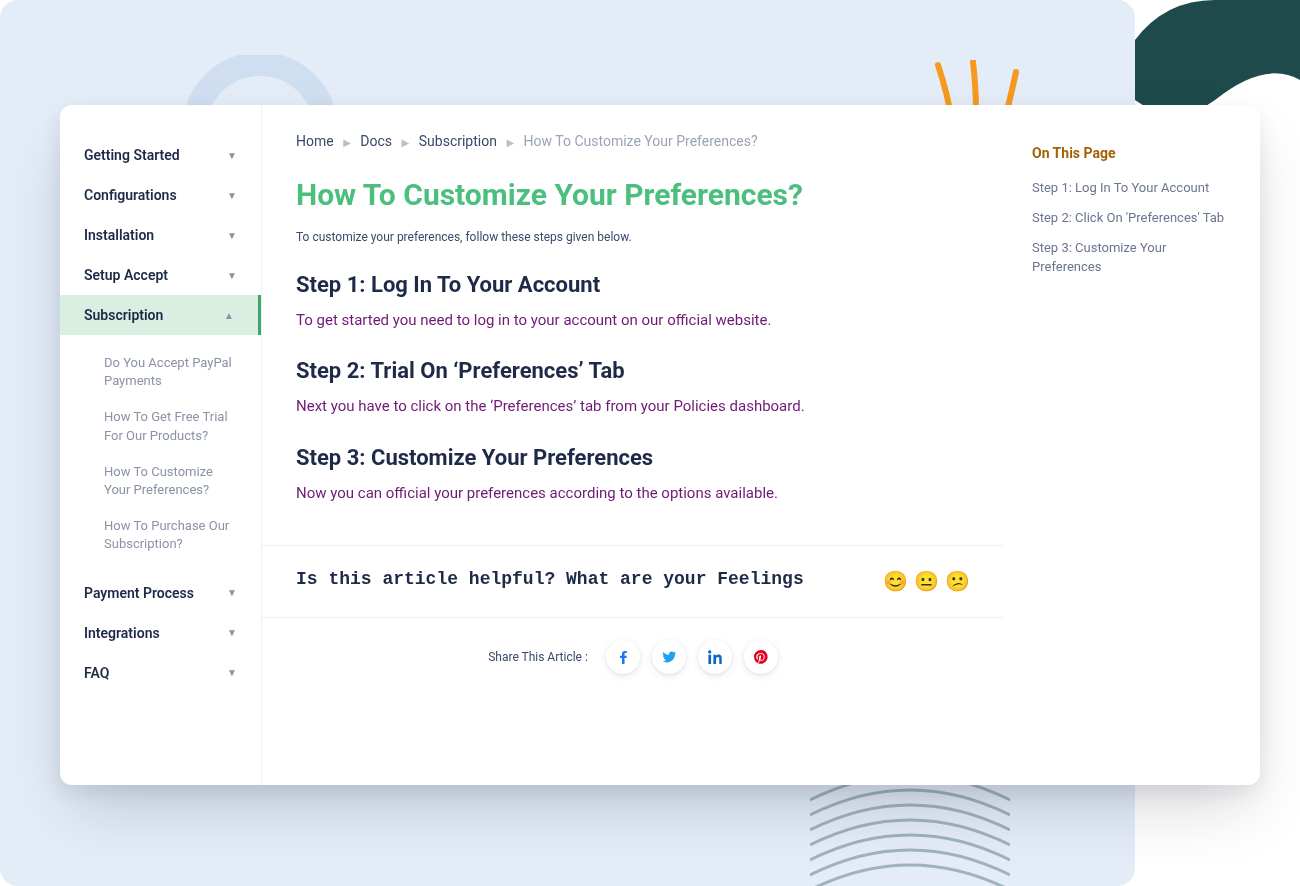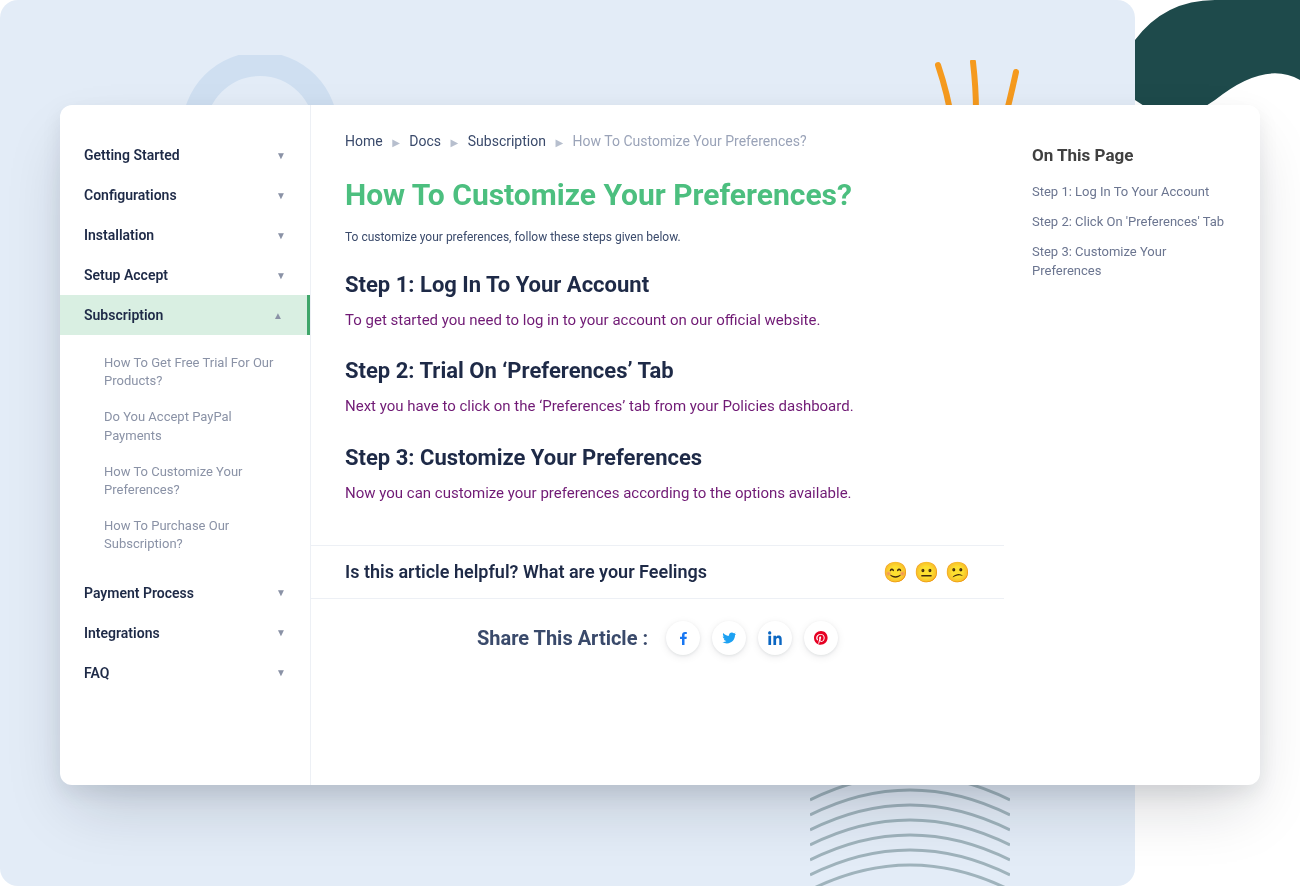--- a/index.html
+++ b/index.html
@@ -44,7 +44,7 @@
     min-height:680px;
   }
   
-  .sidebar { width:251px; border-right:1px solid #edf0f5; padding-top:30px; }
+  .sidebar { width:202px; border-right:1px solid #edf0f5; padding-top:30px; }
   .sb-item {
     display:flex; justify-content:space-between; align-items:center;
     padding:12px 24px;

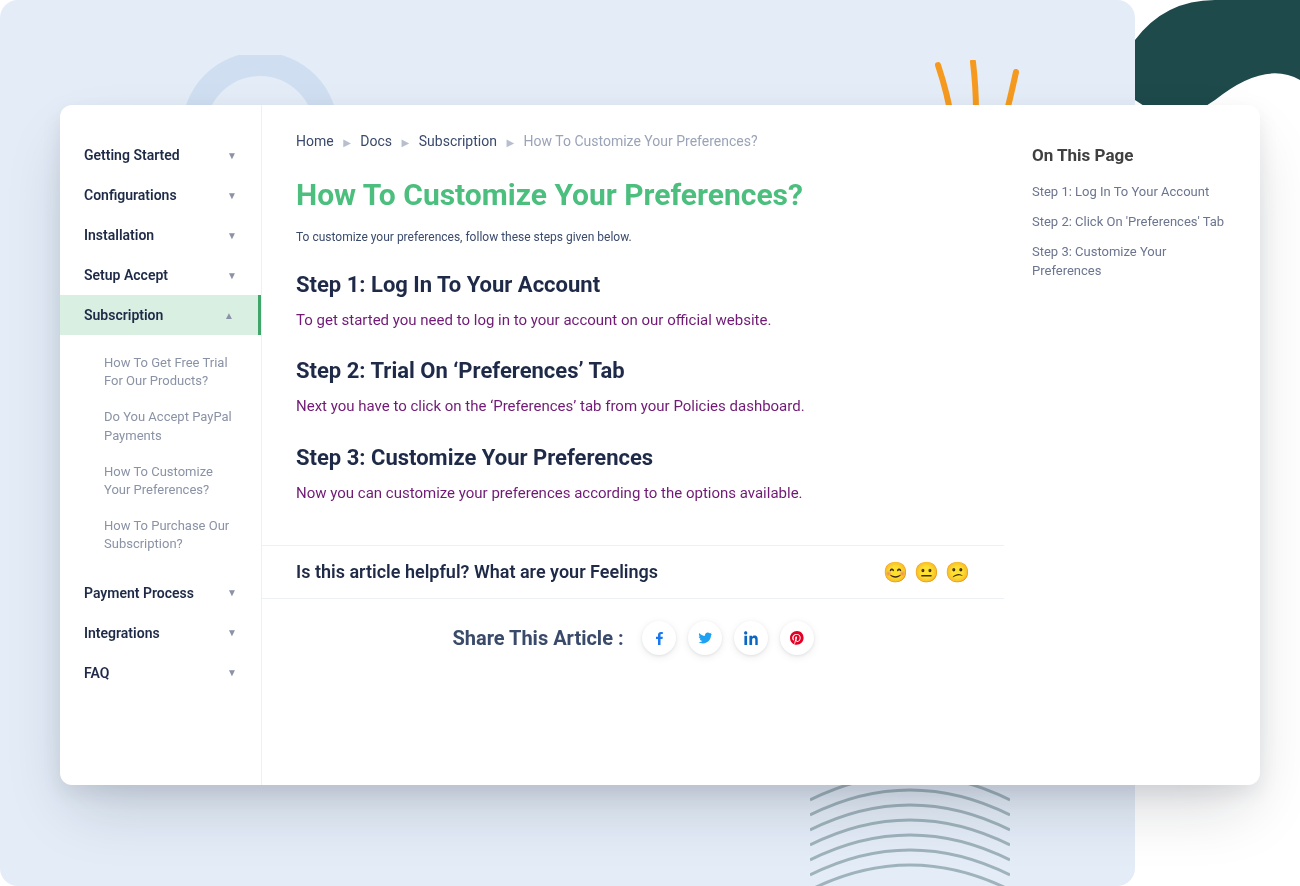--- a/index.html
+++ b/index.html
@@ -99,7 +99,7 @@
   }
   
   .toc { width:256px; padding:40px 28px; }
-  .toc h3 { font-size:17px; font-weight:700; color:#404040; margin-bottom:18px; }
+  .toc h3 { font-size:14px; font-weight:700; color:#a16207; margin-bottom:18px; }
   .toc a { display:block; font-size:13px; color:#6b7590; margin-bottom:12px; text-decoration:none; cursor:pointer; line-height:1.4; }
 </style>
 </head>

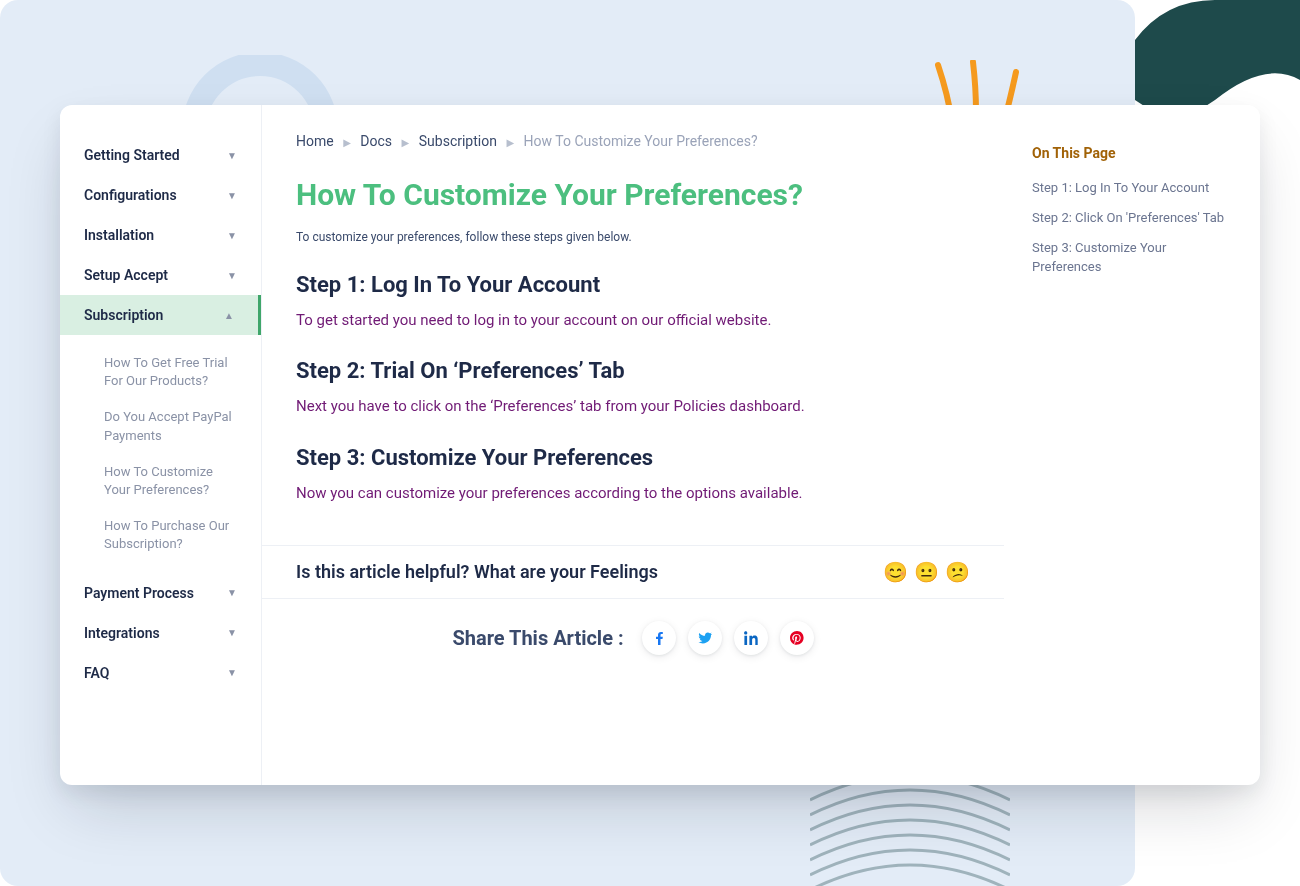--- a/index.html
+++ b/index.html
@@ -161,8 +161,8 @@
       <span class="chev">▲</span>
     </div>
     <div class="sub-list">
+      <div class="sub-item">Do You Accept PayPal Payments</div>
       <div class="sub-item">How To Get Free Trial For Our Products?</div>
-      <div class="sub-item">Do You Accept PayPal Payments</div>
       <div class="sub-item">How To Customize Your Preferences?</div>
       <div class="sub-item">How To Purchase Our Subscription?</div>
     </div>

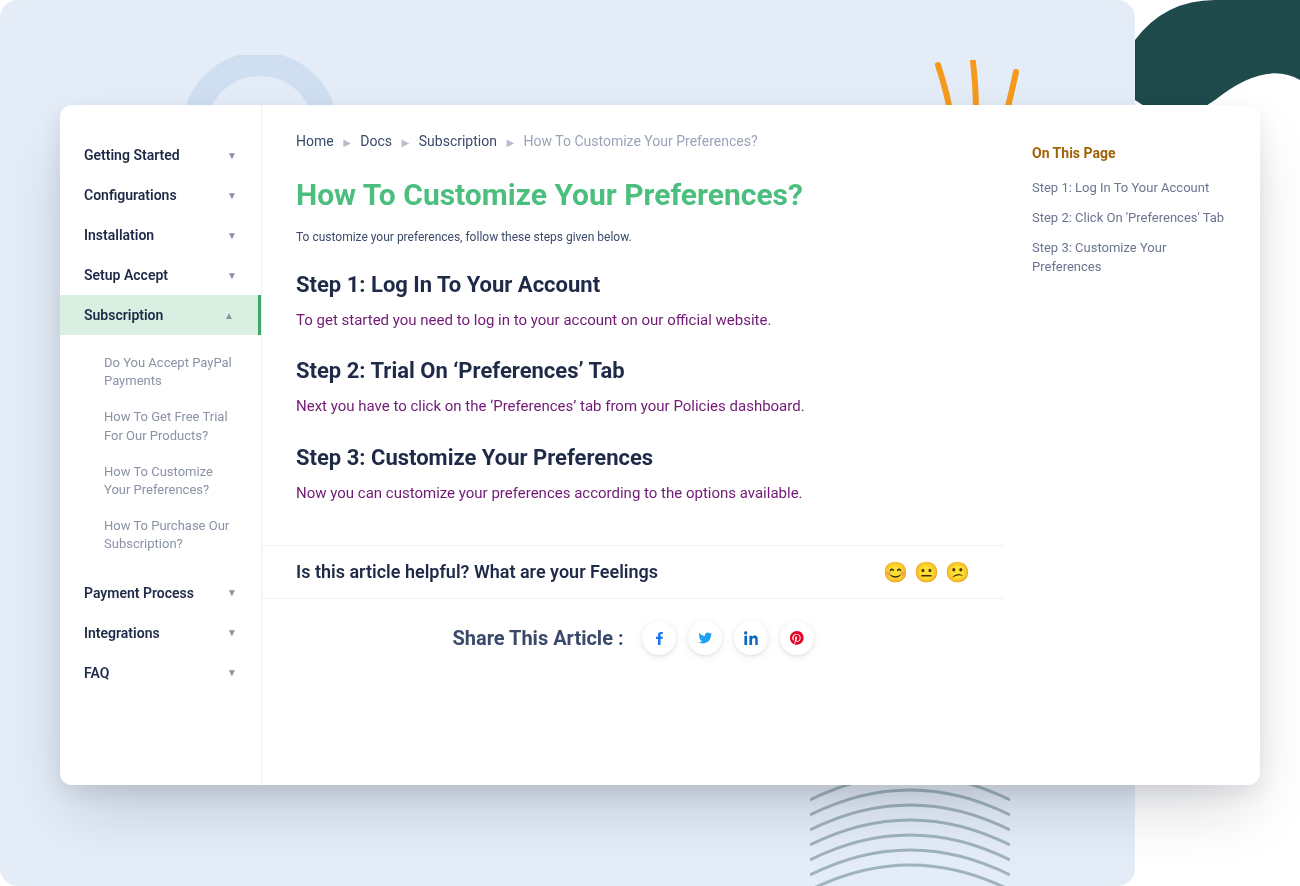--- a/index.html
+++ b/index.html
@@ -201,7 +201,7 @@
     <p class="body">Next you have to click on the ‘Preferences’ tab from your Policies dashboard.</p>
 
     <h2 class="step">Step 3: Customize Your Preferences</h2>
-    <p class="body">Now you can customize your preferences according to the options available.</p>
+    <p class="body">Now you can official your preferences according to the options available.</p>
 
     <div class="helpful">
       <div class="q">Is this article helpful? What are your Feelings</div>

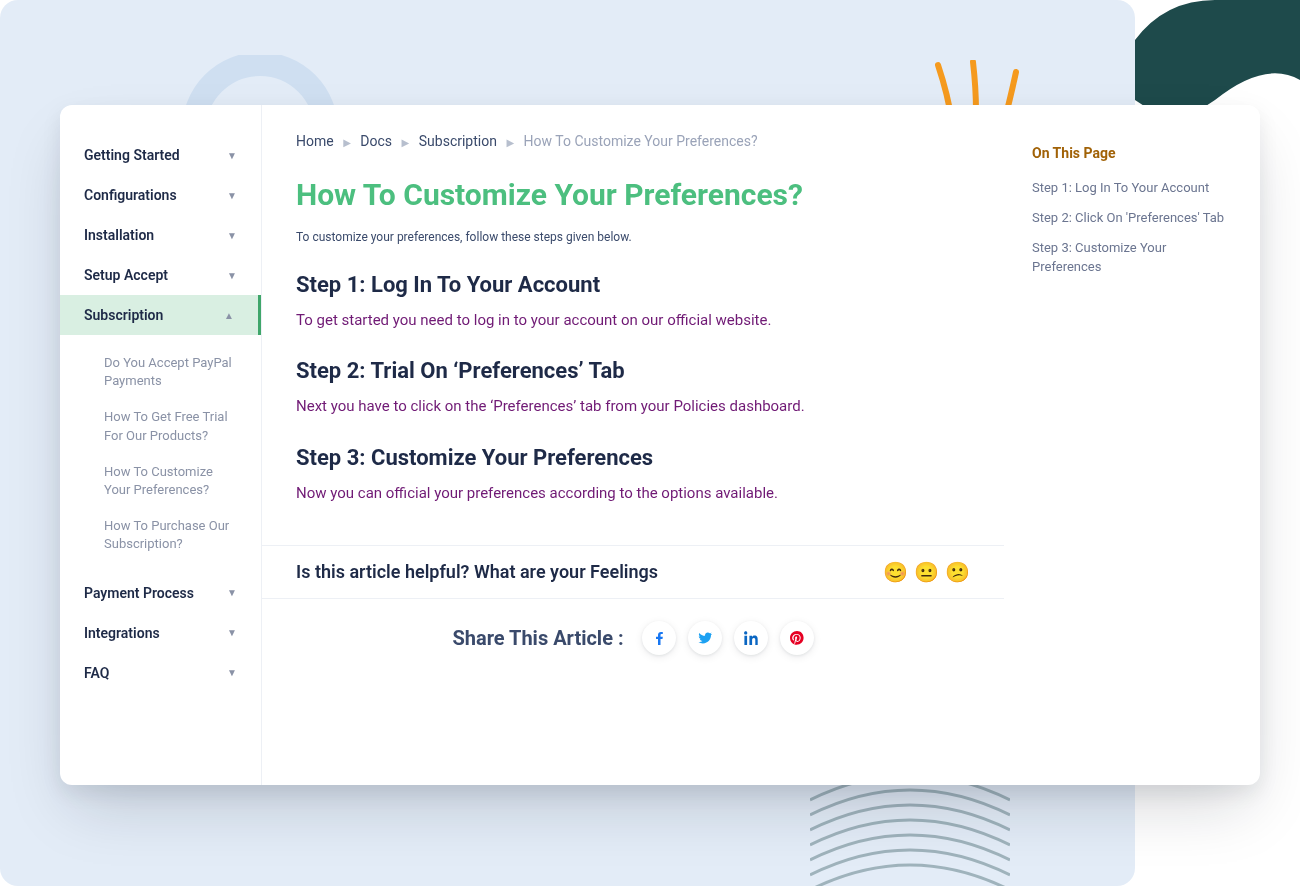--- a/index.html
+++ b/index.html
@@ -76,8 +76,8 @@
   .helpful {
     border-top:1px solid #edf0f5;
     margin:40px -34px 0 -34px;
-    padding:14px 34px;
-    display:flex; justify-content:space-between; align-items:center;
+    padding:23px 34px;
+    display:flex; justify-content:space-between; font-family:Liberation Mono, monospace;
   }
   .helpful .q { font-size:18px; font-weight:600; color:#1e2a47; }
   .faces { display:flex; gap:6px; }

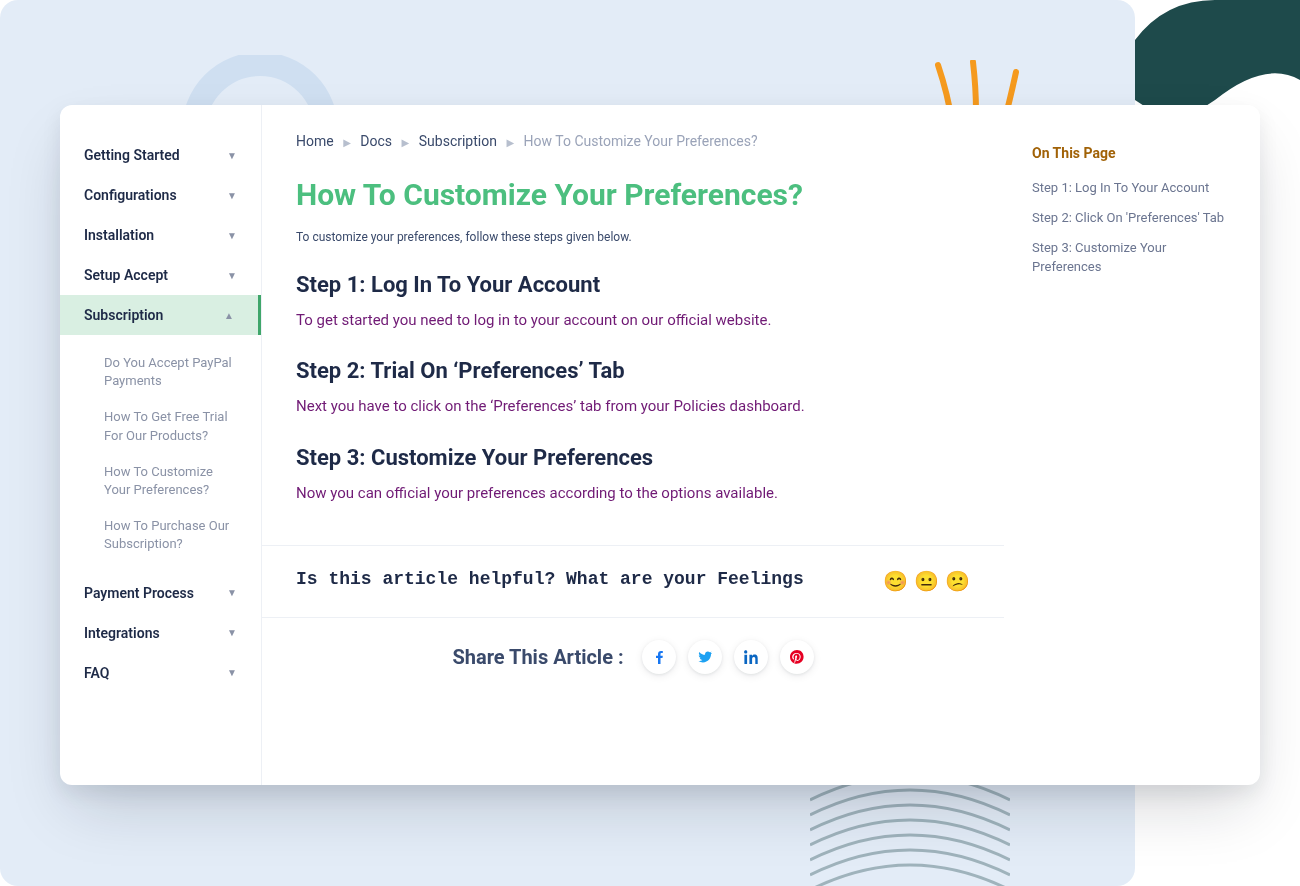--- a/index.html
+++ b/index.html
@@ -88,7 +88,7 @@
     padding:22px 34px 26px;
     display:flex; justify-content:center; align-items:center; gap:18px;
   }
-  .share .label { font-size:20px; font-weight:700; color:#3a4a6b;text-align:right; }
+  .share .label { font-size:12px; font-weight:400; color:#3a4a6b;text-align:right; }
   .soc { display:flex; gap:12px; }
   .soc-btn {
     width:34px; height:34px; border-radius:50%;

